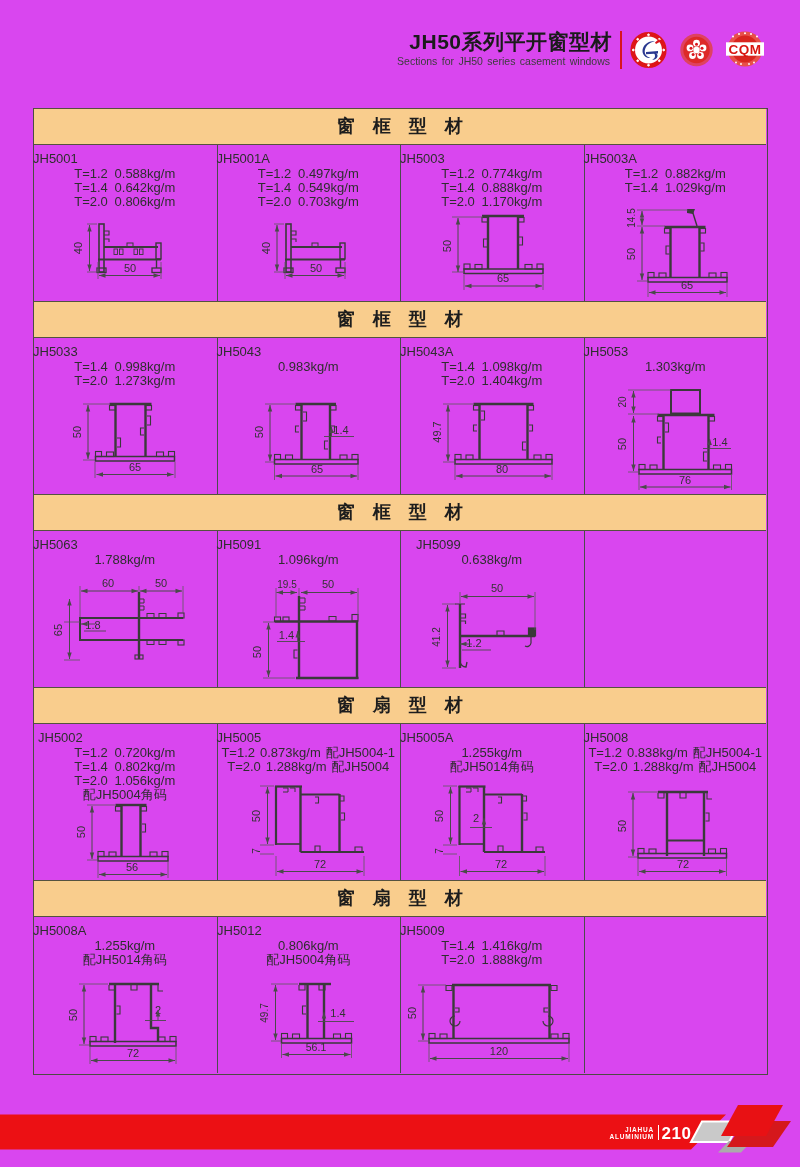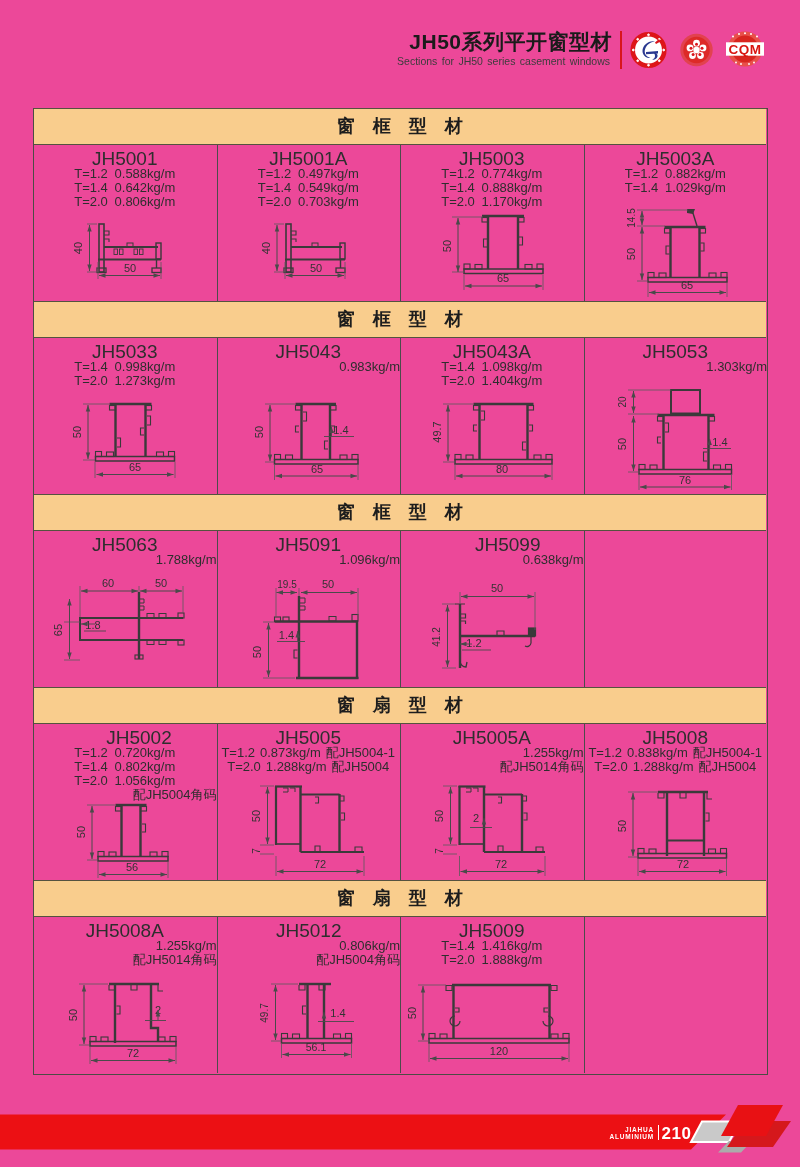--- a/index.html
+++ b/index.html
@@ -2,7 +2,7 @@
 <html><head><meta charset="utf-8">
 <style>
 html,body{margin:0;padding:0;background:#fff}
-.page{position:relative;width:800px;height:1167px;background:#ec4899;font-family:"Liberation Sans",sans-serif;overflow:hidden}
+.page{position:relative;width:800px;height:1167px;background:#d946ef;font-family:"Liberation Sans",sans-serif;overflow:hidden}
 .abs{position:absolute}
 .hd-title{position:absolute;right:188px;top:28px;font-size:21px;font-weight:bold;color:#1b1b1b;letter-spacing:0.5px;white-space:nowrap}
 .hd-sub{position:absolute;right:190px;top:55px;font-size:10.5px;color:#3c3c3c;word-spacing:1.5px;white-space:nowrap}

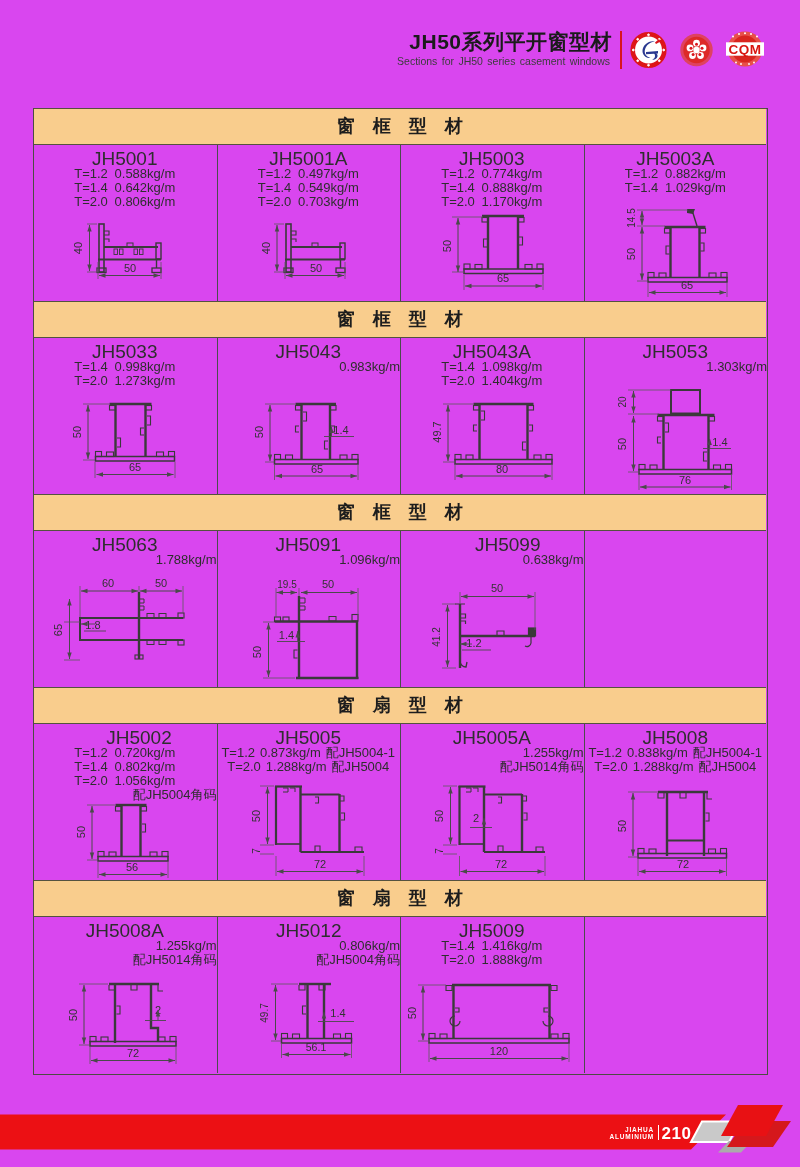--- a/index.html
+++ b/index.html
@@ -11,7 +11,7 @@
 .bar{position:absolute;left:34px;width:731.5px;height:36.5px;background:#f9cd8d;border-top:1px solid #55523f;border-bottom:1px solid #55523f;box-sizing:border-box;text-align:center;font-size:18px;font-weight:bold;color:#1d1d1d;line-height:35px}
 .bar span{padding:0 9px}
 .vd{position:absolute;width:1px;background:#4c4c4c}
-.ct{position:absolute;text-align:center;font-size:19px;color:#2e2e2e;line-height:14px}
+.ct{position:absolute;font-size:13px;color:#2e2e2e;line-height:14px}
 .cb{position:absolute;font-size:13px;color:#2e2e2e}
 .tl{display:flex;justify-content:space-between;width:101px;margin:0 auto;line-height:14px}
 .cl{text-align:right;line-height:14px}

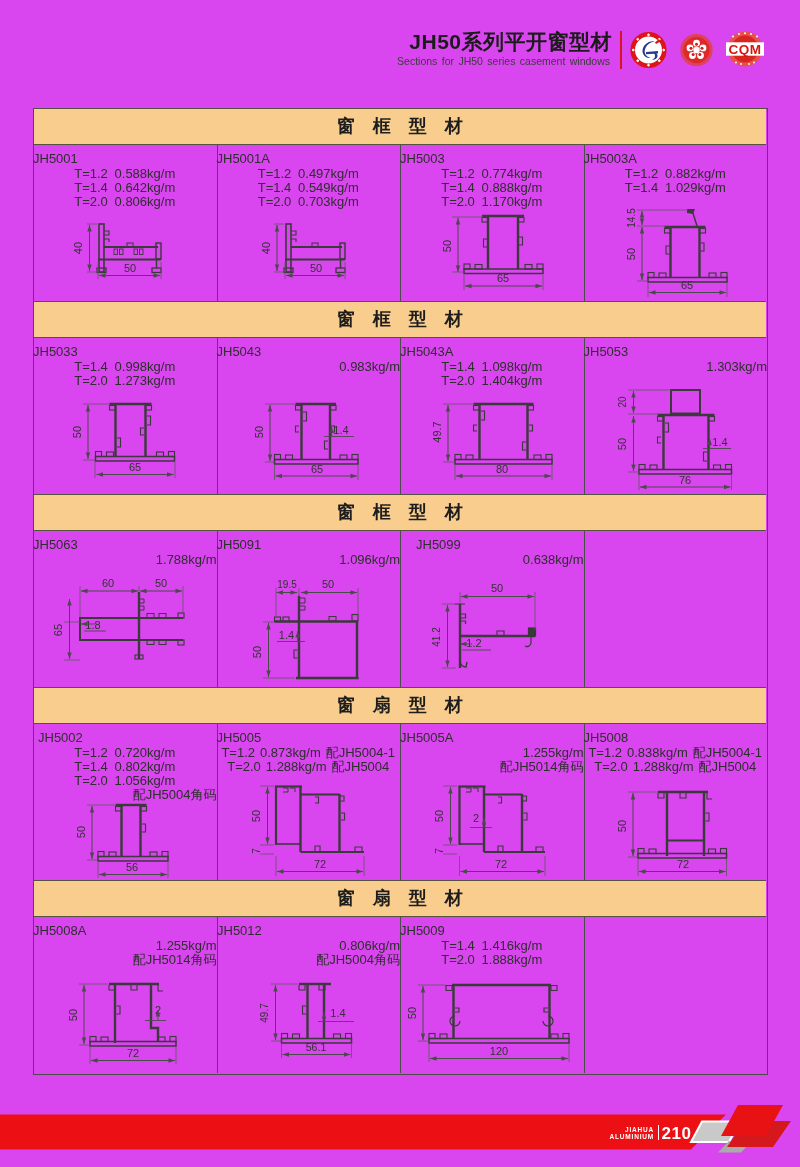--- a/index.html
+++ b/index.html
@@ -14,7 +14,7 @@
 .ct{position:absolute;font-size:13px;color:#2e2e2e;line-height:14px}
 .cb{position:absolute;font-size:13px;color:#2e2e2e}
 .tl{display:flex;justify-content:space-between;width:101px;margin:0 auto;line-height:14px}
-.cl{text-align:right;line-height:14px}
+.cl{text-align:center;line-height:14px}
 .wl{display:flex;justify-content:center;line-height:14.5px;white-space:nowrap}
 .wl span{margin:0 2.5px}
 .ft-text{position:absolute;left:21px;top:1125px;font-size:11px;font-weight:bold;color:#fff;letter-spacing:0.85px;white-space:nowrap}

